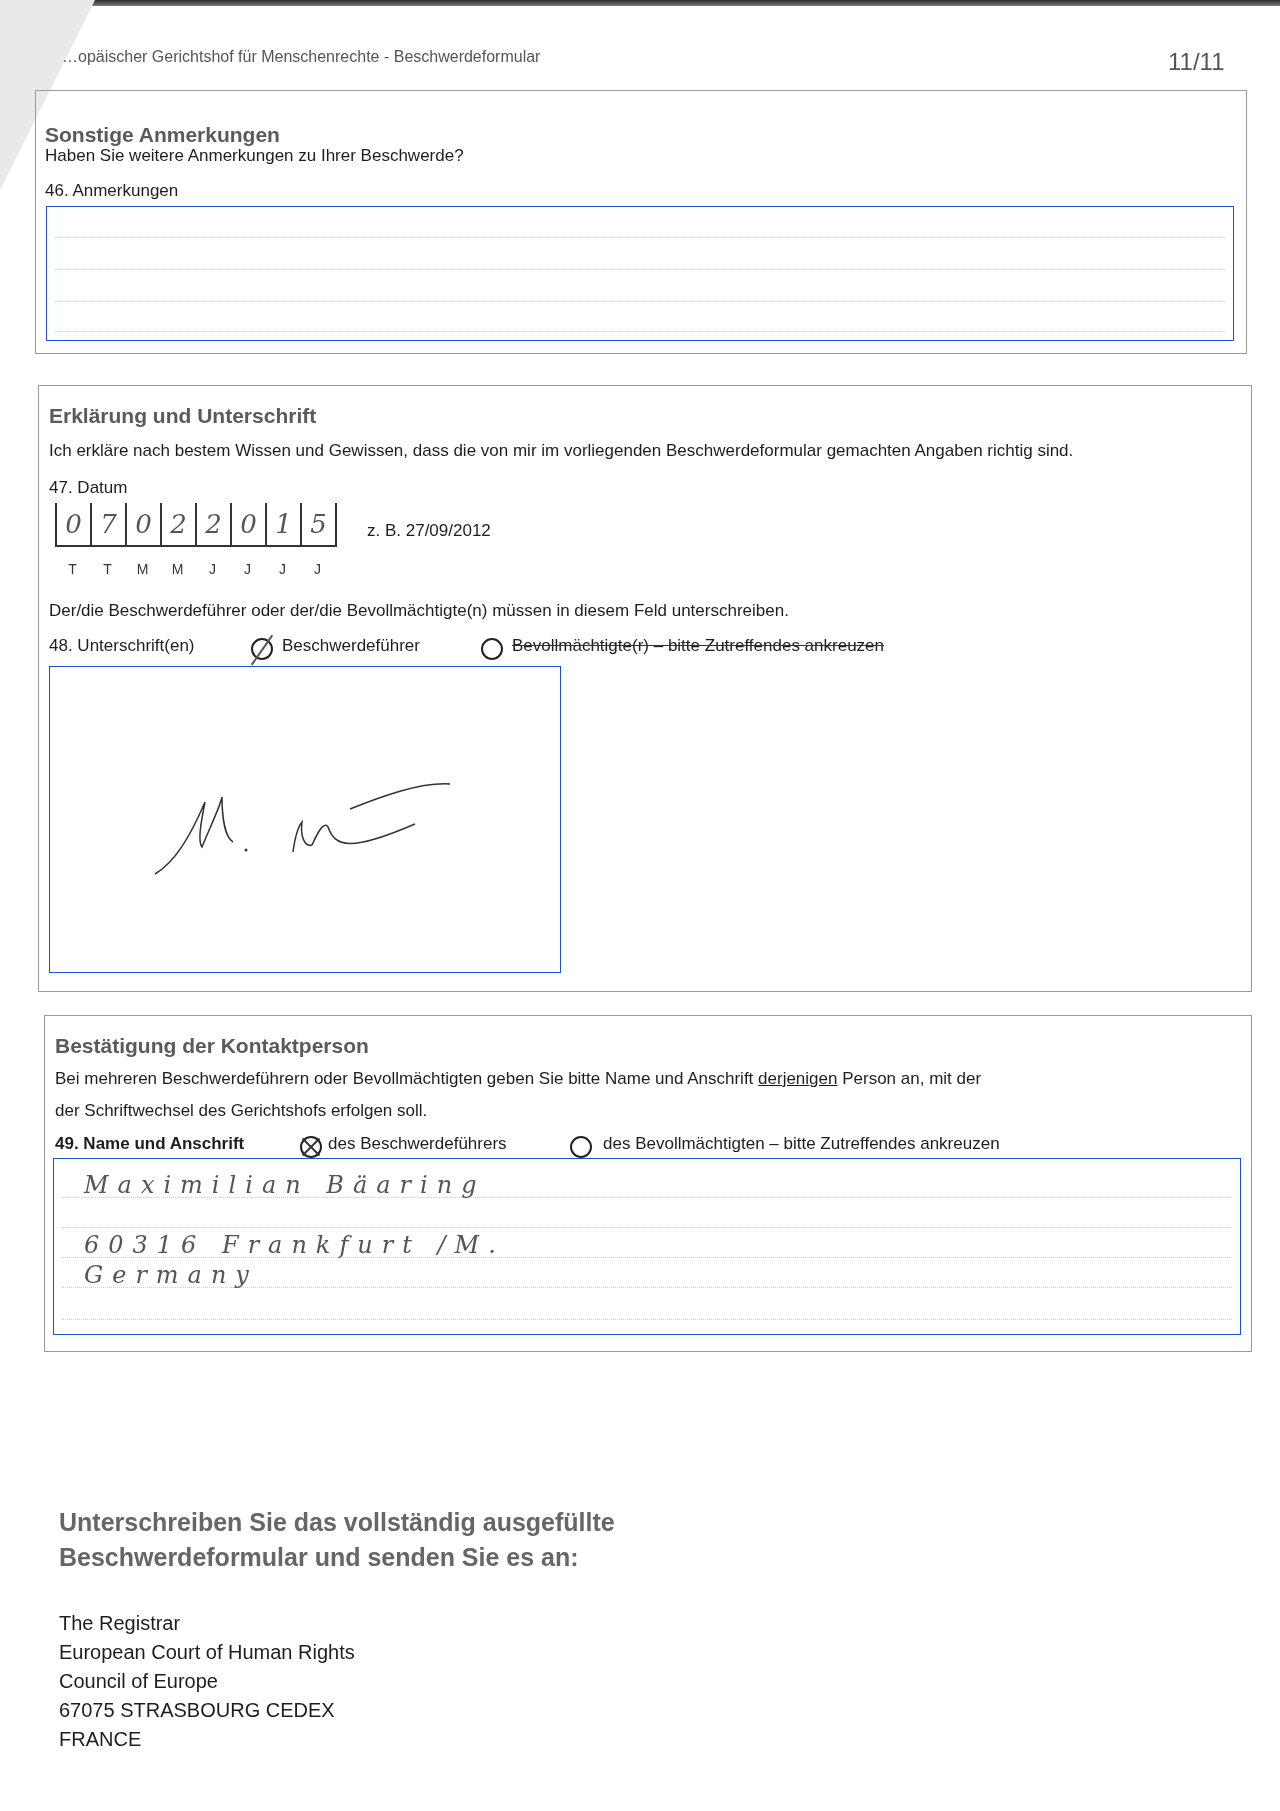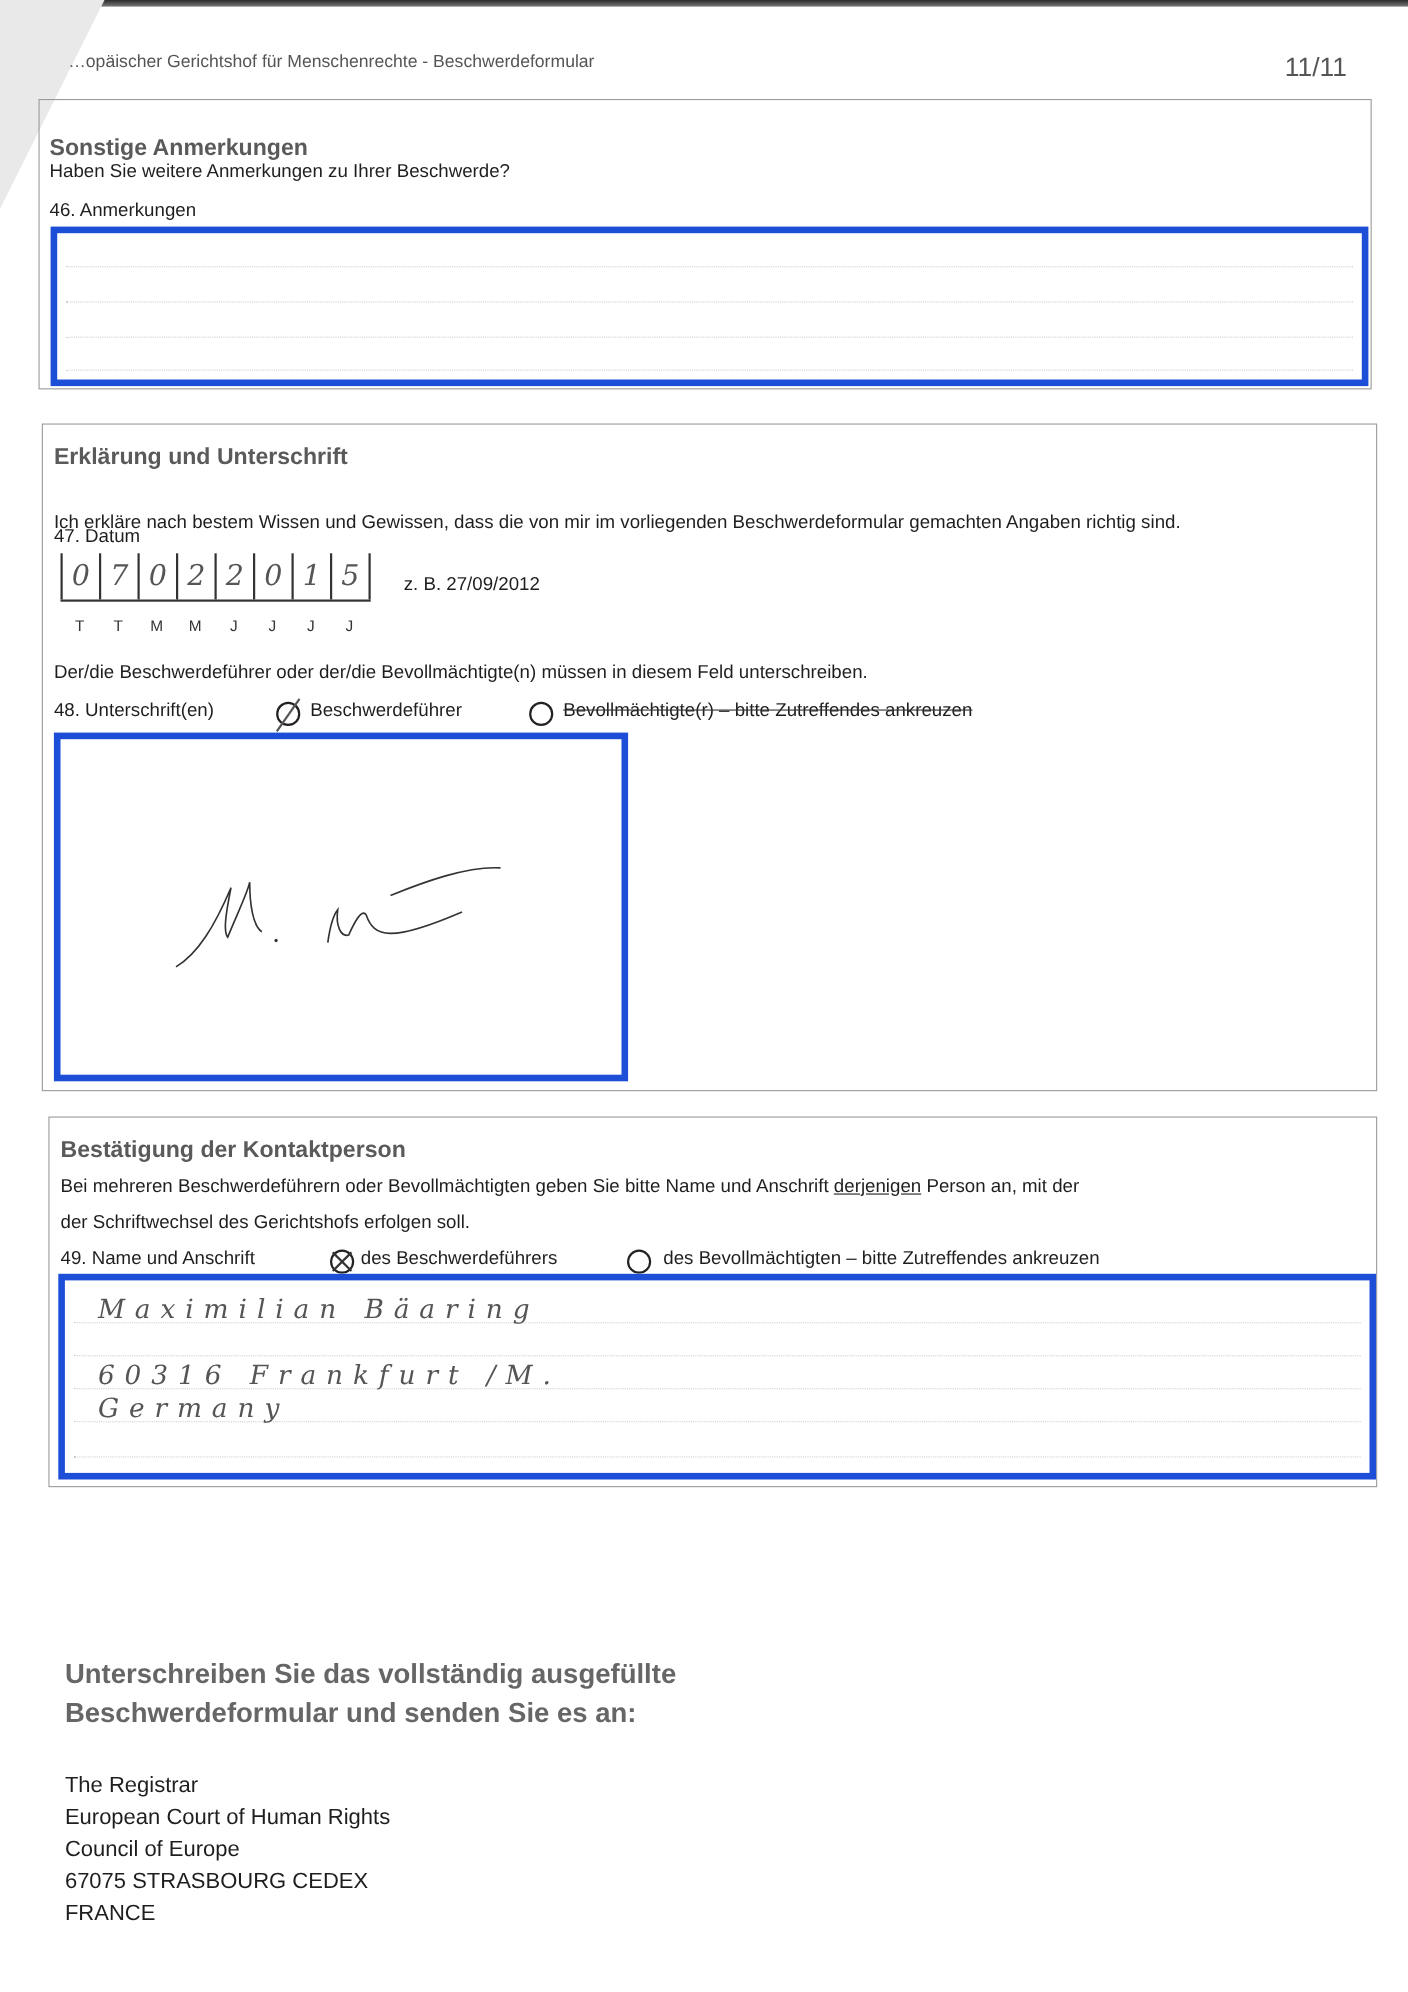--- a/index.html
+++ b/index.html
@@ -69,7 +69,7 @@
 
 <div class="section" style="left:38px; top:385px; width:1212px; height:605px;">
   <div class="sec-title" style="left:10px; top:18px;">Erklärung und Unterschrift</div>
-  <div class="txt" style="left:10px; top:55px;margin-top:24px;">Ich erkläre nach bestem Wissen und Gewissen, dass die von mir im vorliegenden Beschwerdeformular gemachten Angaben richtig sind.</div>
+  <div class="txt" style="left:10px; top:55px;">Ich erkläre nach bestem Wissen und Gewissen, dass die von mir im vorliegenden Beschwerdeformular gemachten Angaben richtig sind.</div>
   <div class="txt" style="left:10px; top:92px;">47.  Datum</div>
   <div class="txt" style="left:328px; top:135px;">z. B.  27/09/2012</div>
   <div class="txt" style="left:10px; top:215px;">Der/die Beschwerdeführer oder der/die Bevollmächtigte(n) müssen in diesem Feld unterschreiben.</div>

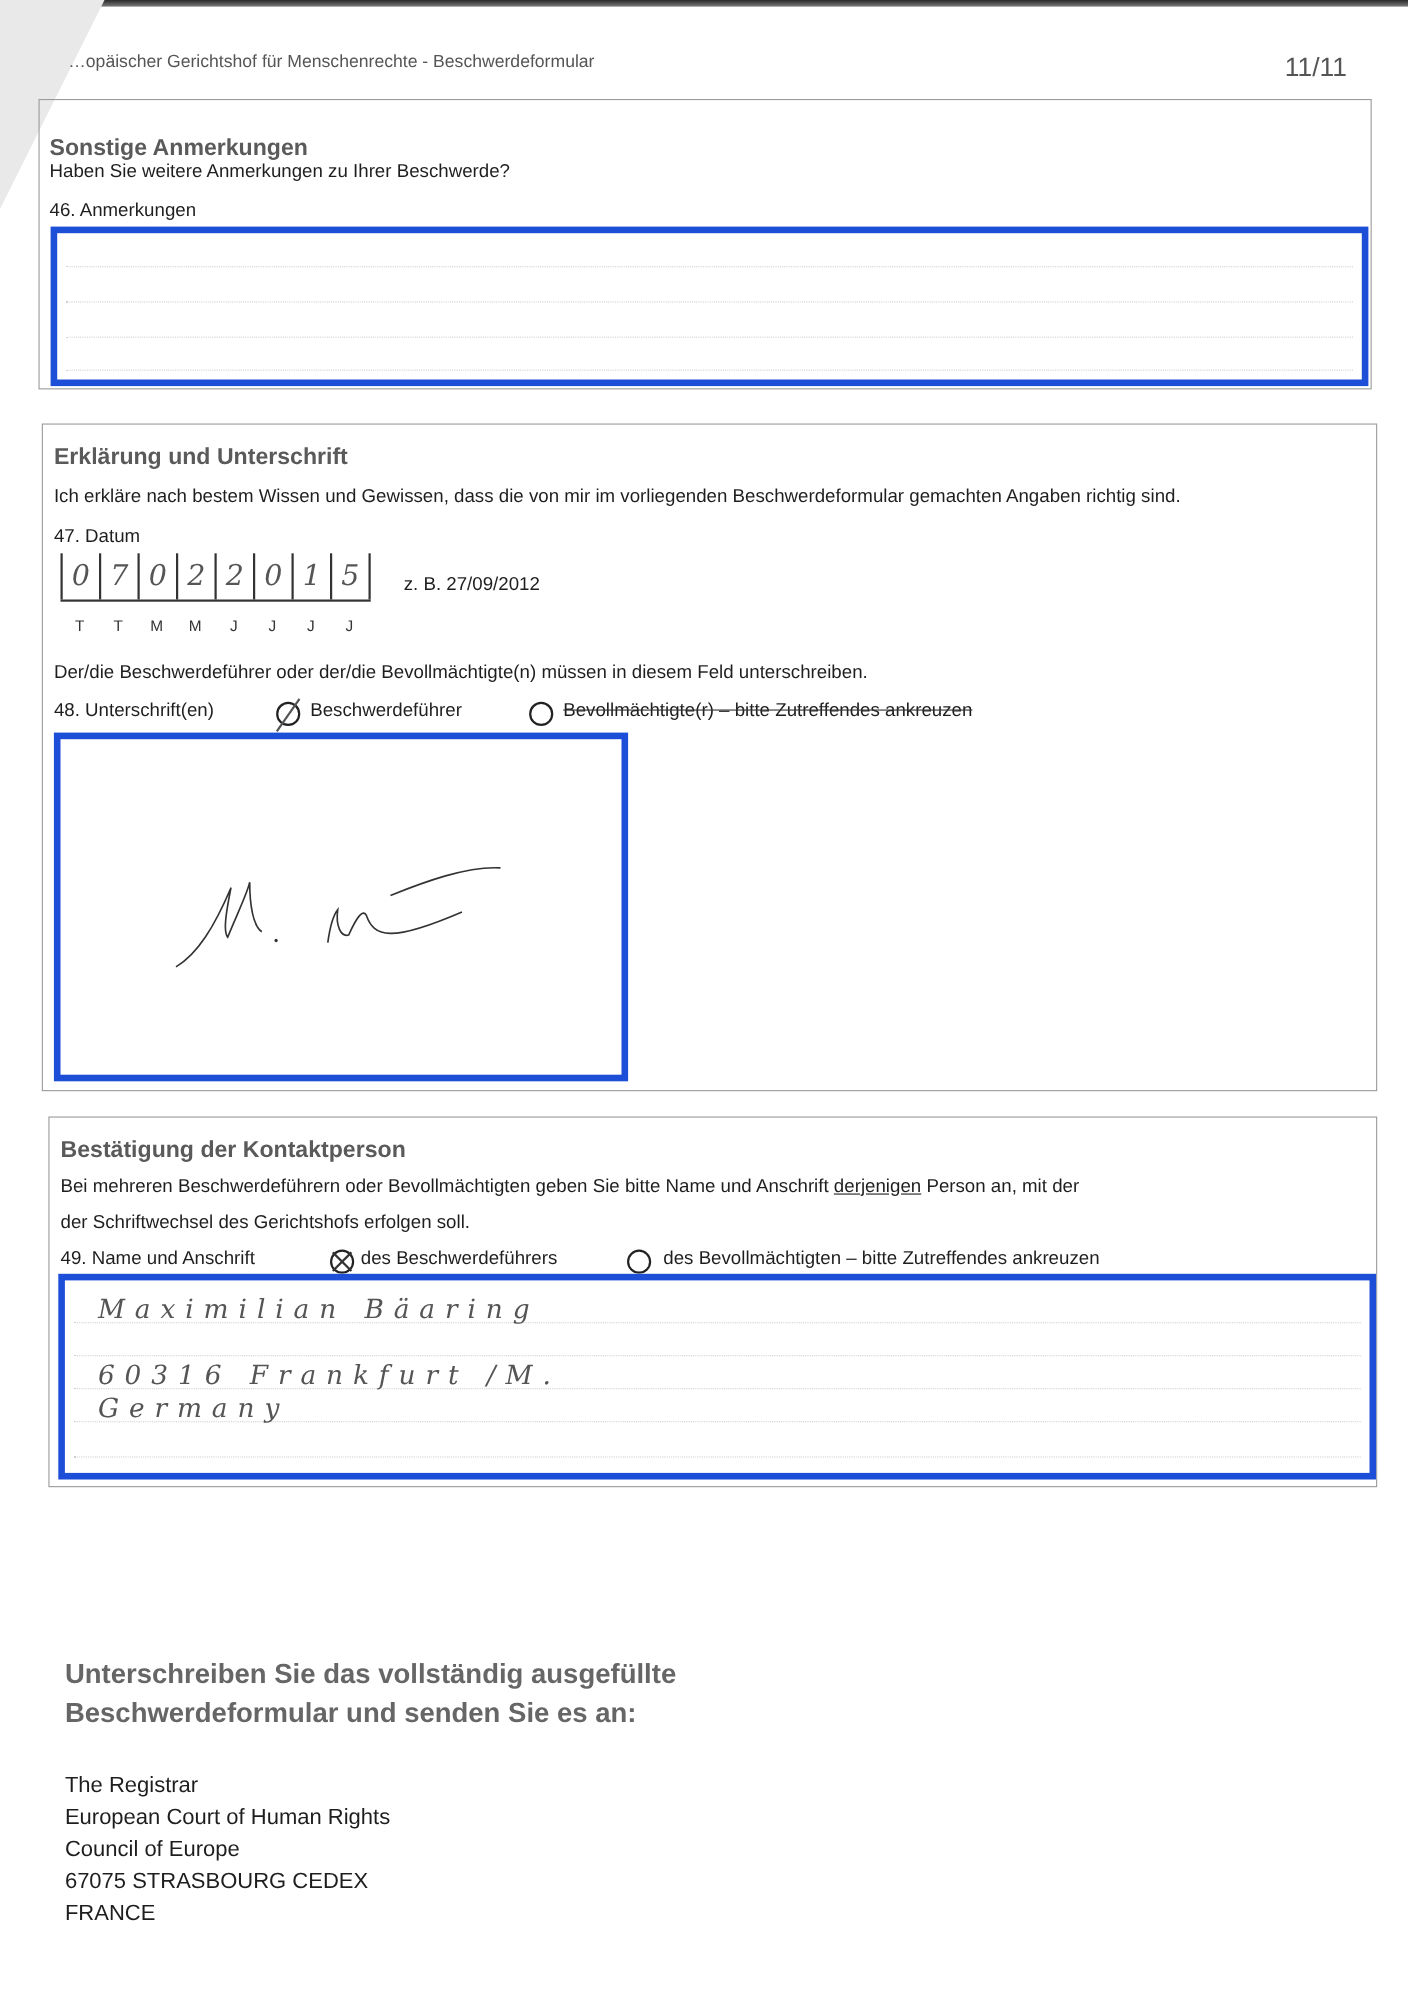--- a/index.html
+++ b/index.html
@@ -117,7 +117,7 @@
     <span>Bei mehreren Beschwerdeführern oder Bevollmächtigten geben Sie bitte Name und Anschrift </span><span class="underline">derjenigen</span><span> Person an, mit der</span>
   </div>
   <div class="txt" style="left:10px; top:85px;">der Schriftwechsel des Gerichtshofs erfolgen soll.</div>
-  <div class="txt" style="left:10px; top:118px;">49.  Name und Anschrift</div>
+  <div class="txt" style="left:10px; top:118px;font-weight:bold;">49.  Name und Anschrift</div>
 
   <span class="radio checked" style="left:255px; top:120px;"></span>
   <div class="txt" style="left:283px; top:118px;">des Beschwerdeführers</div>

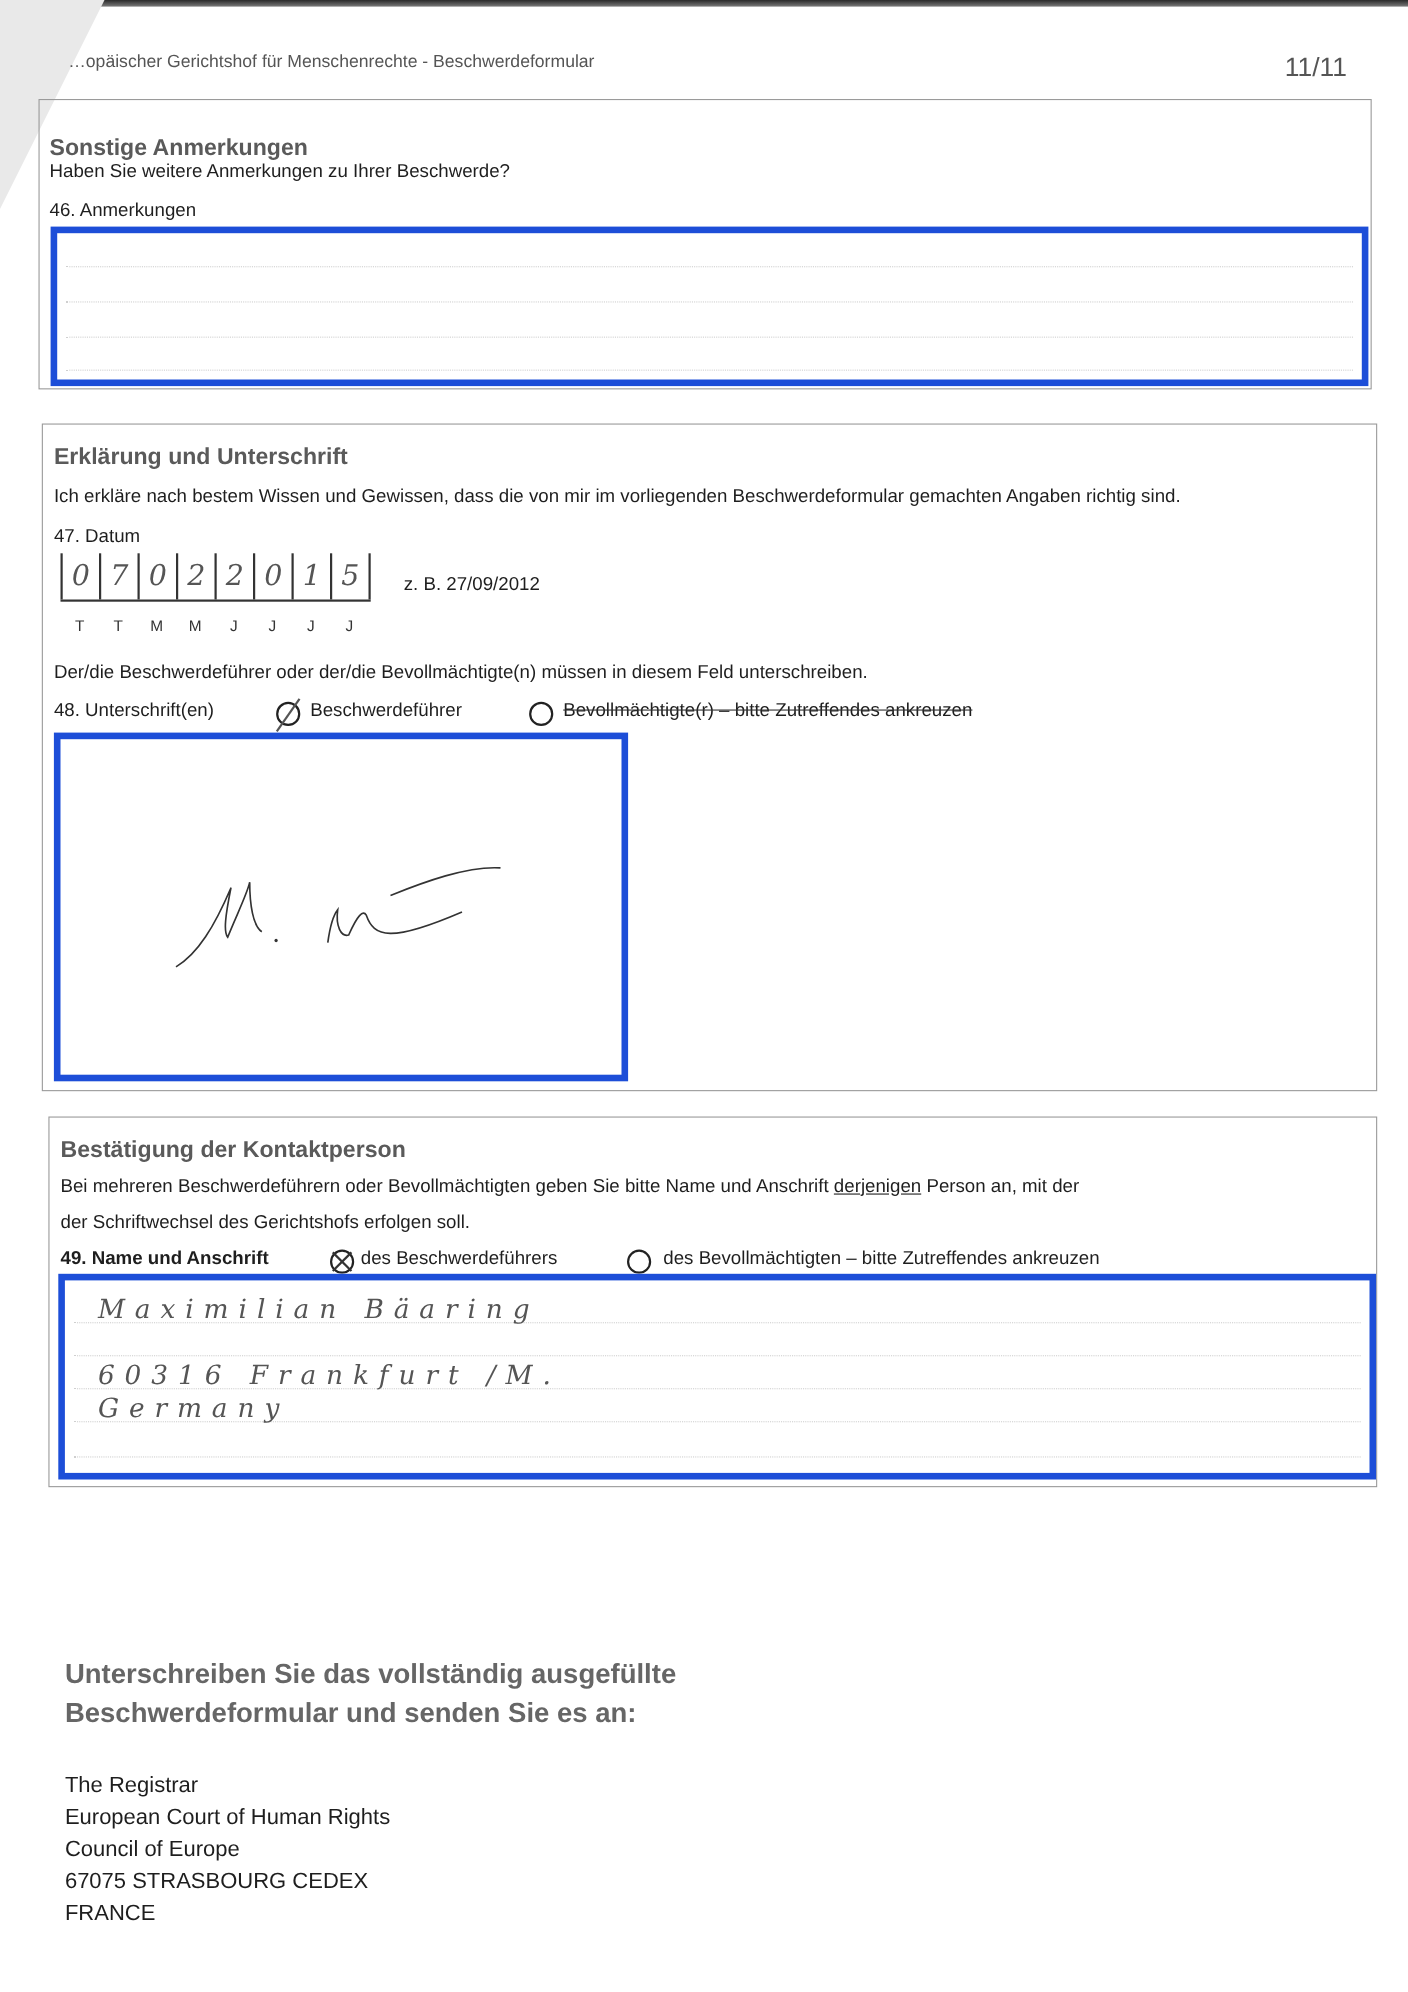--- a/index.html
+++ b/index.html
@@ -18,7 +18,7 @@
   .section { position: absolute; border: 1px solid #9a9a9a; }
   .sec-title { position: absolute; font-size: 21px; font-weight: bold; color: #5a5a5a; }
   .txt { position: absolute; font-size: 17px; color: #1e1e1e; white-space: nowrap; }
-  .field-box { position: absolute; border: 6px solid #1d4ed8; background: #fff; }
+  .field-box { position: absolute; border: 1px solid #1d4ed8; background: #fff; }
   .rule { position: absolute; left: 8px; right: 8px; height: 0; border-top: 1px dotted #cfcfcf; }
 
   .datebox { position: absolute; left: 54px; top: 502px; height: 42px; display: flex;

